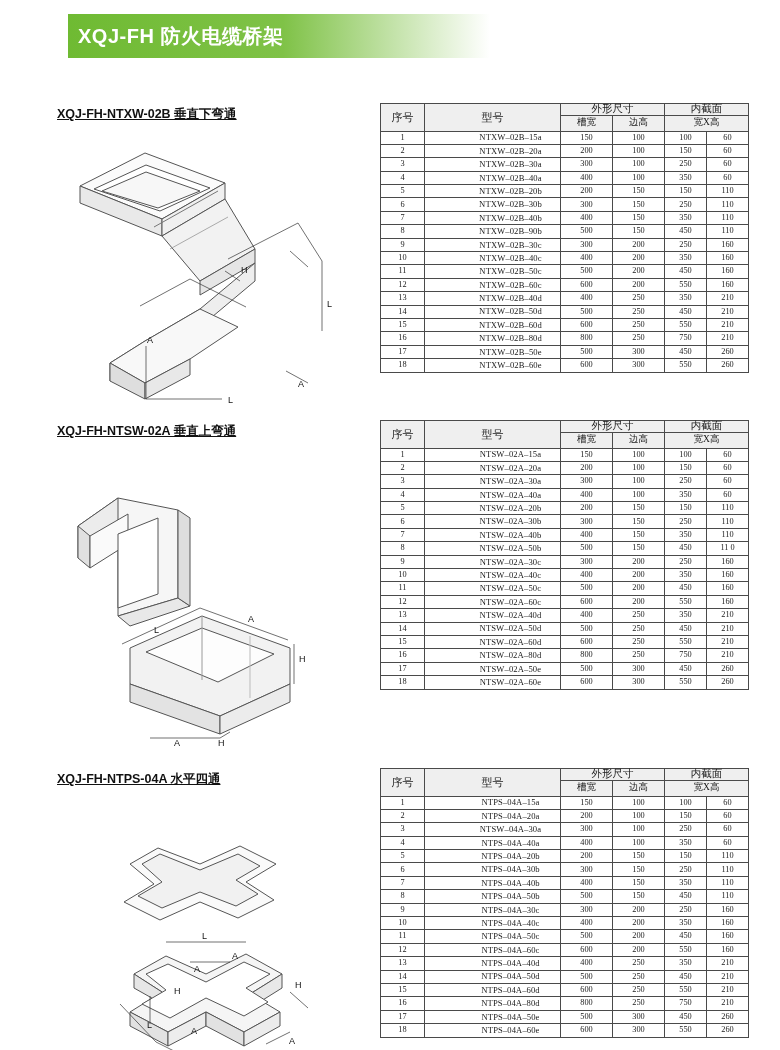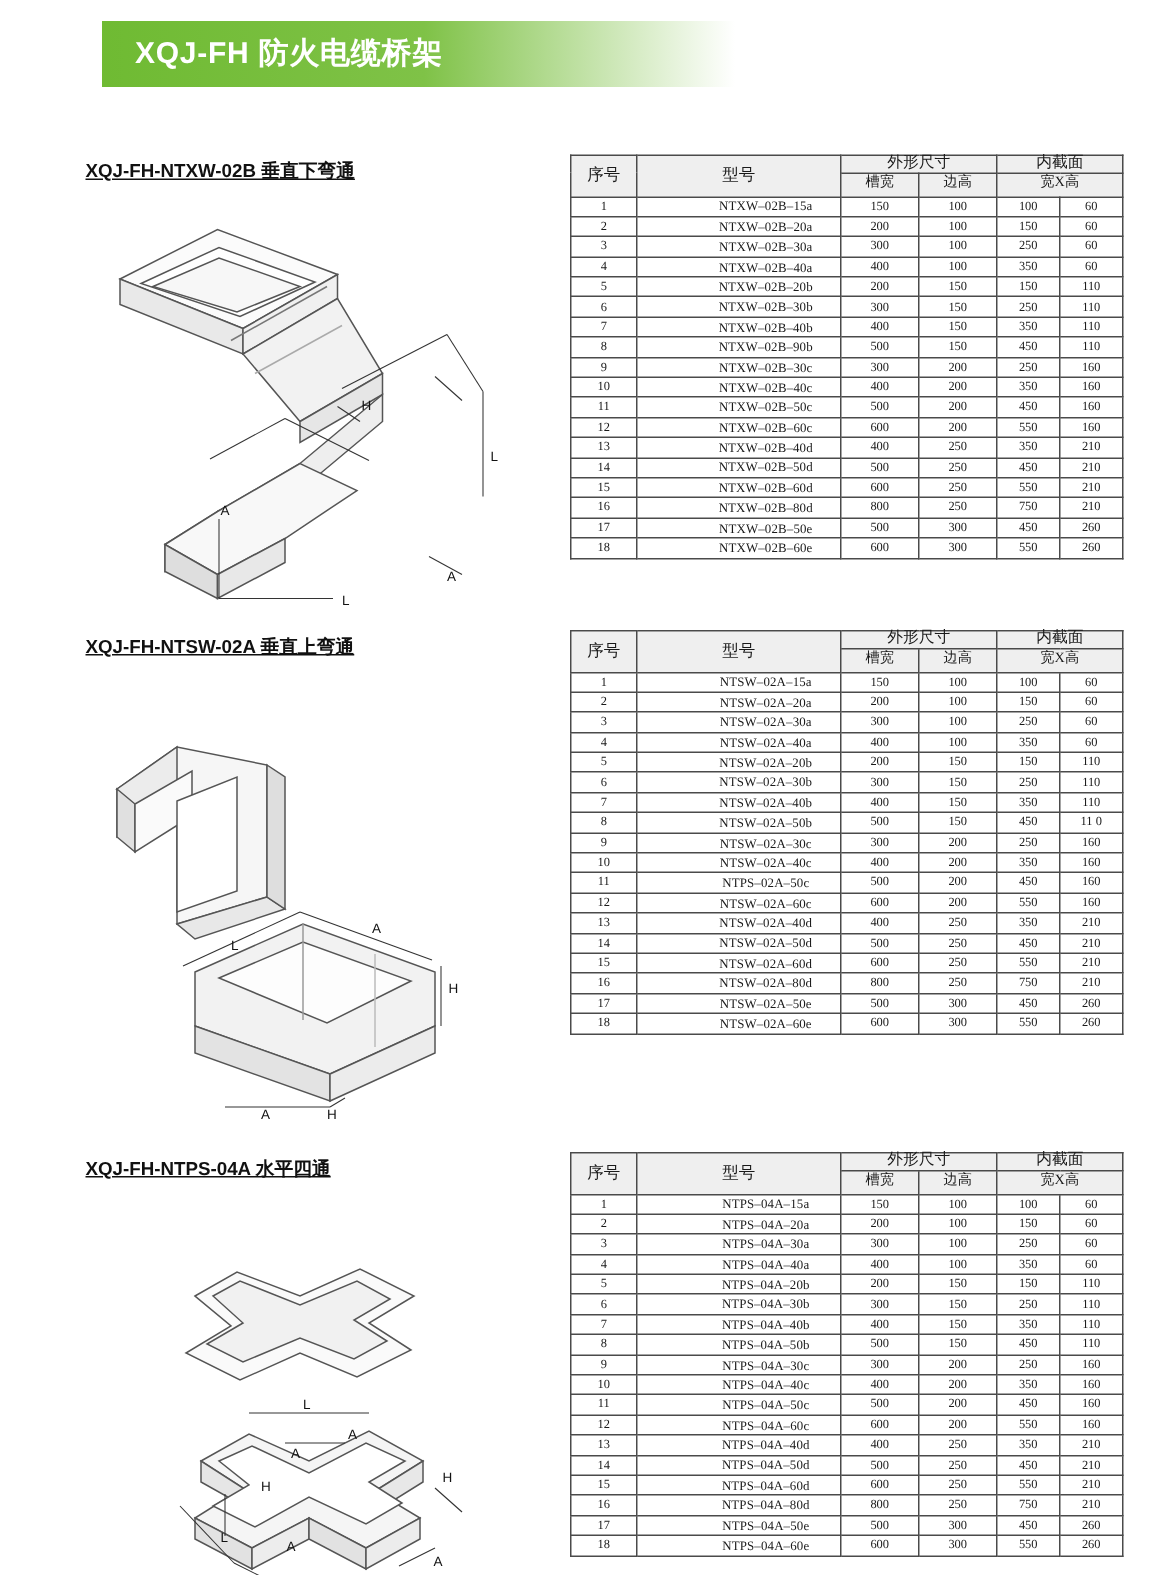--- a/index.html
+++ b/index.html
@@ -36,7 +36,7 @@
   }
   .banner-title {
     position: absolute;
-    left: 60px;
+    left: 48px;
     top: 0;
     height: 56px;
     line-height: 44px;

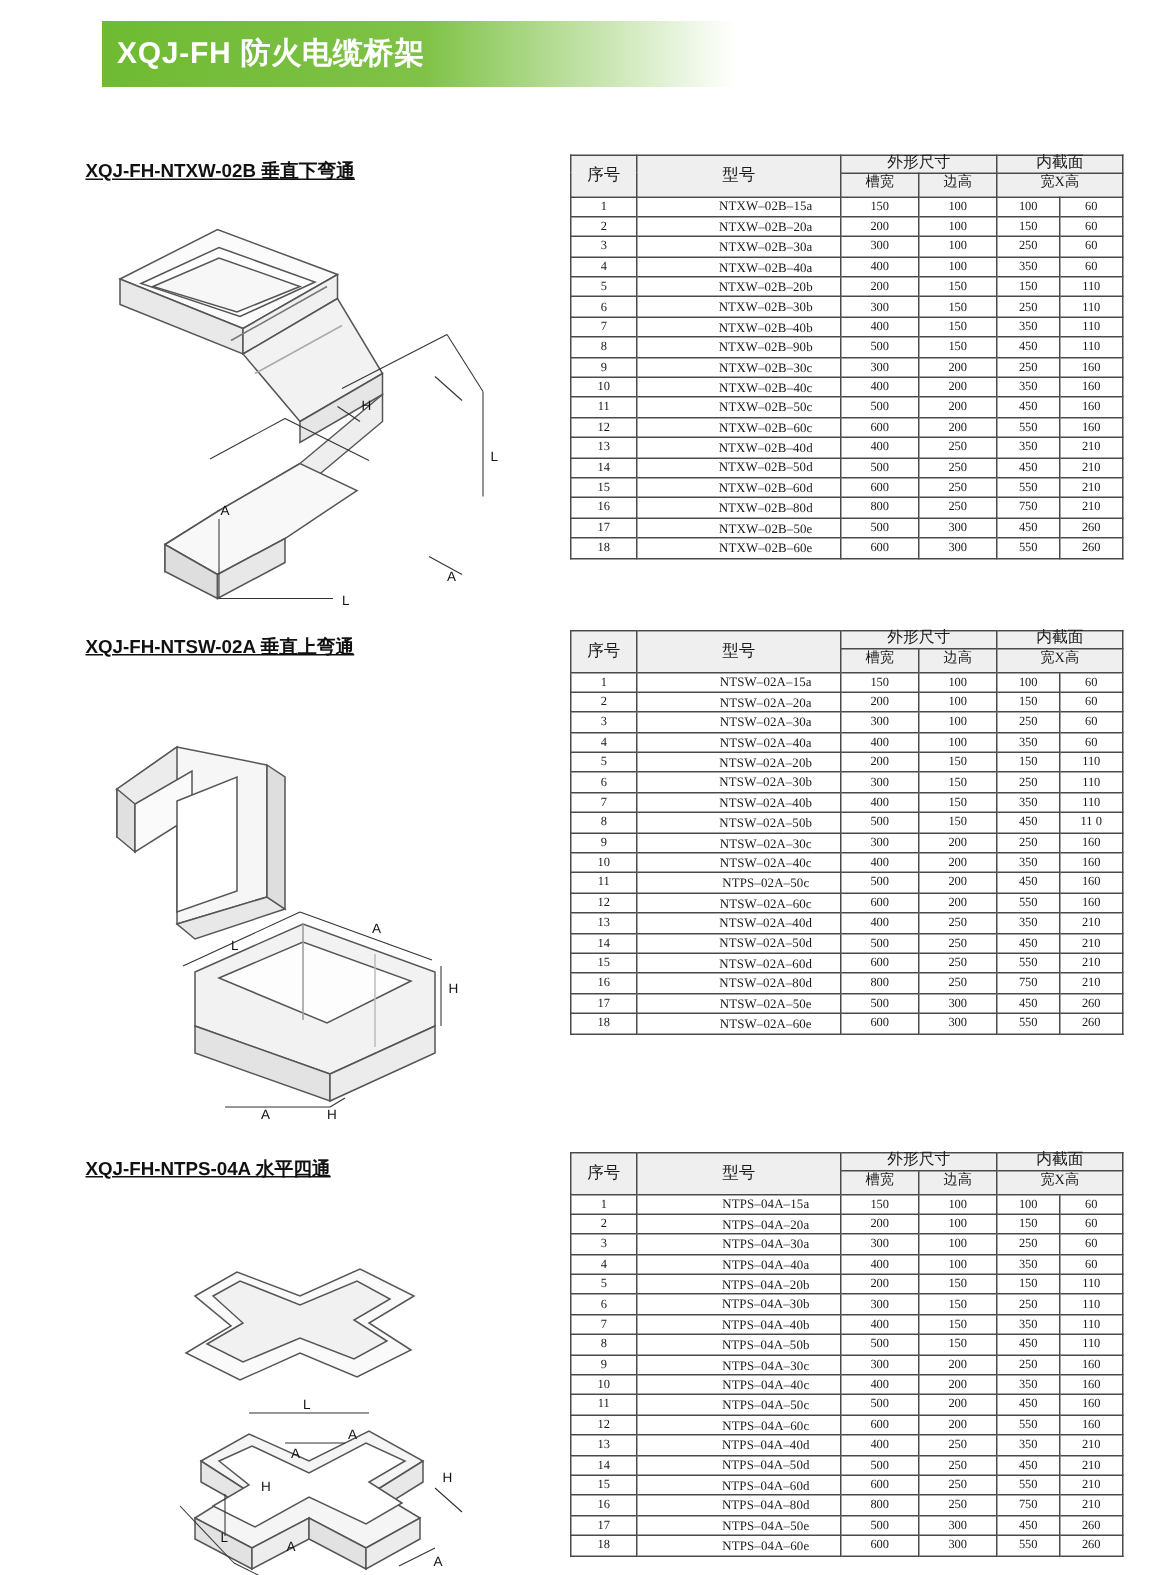--- a/index.html
+++ b/index.html
@@ -471,7 +471,7 @@
           </tr>
           <tr>
             <td>11</td>
-            <td class="model">NTPS–02A–50c</td>
+            <td class="model">NTSW–02A–50c</td>
             <td>500</td>
             <td>200</td>
             <td>450</td>

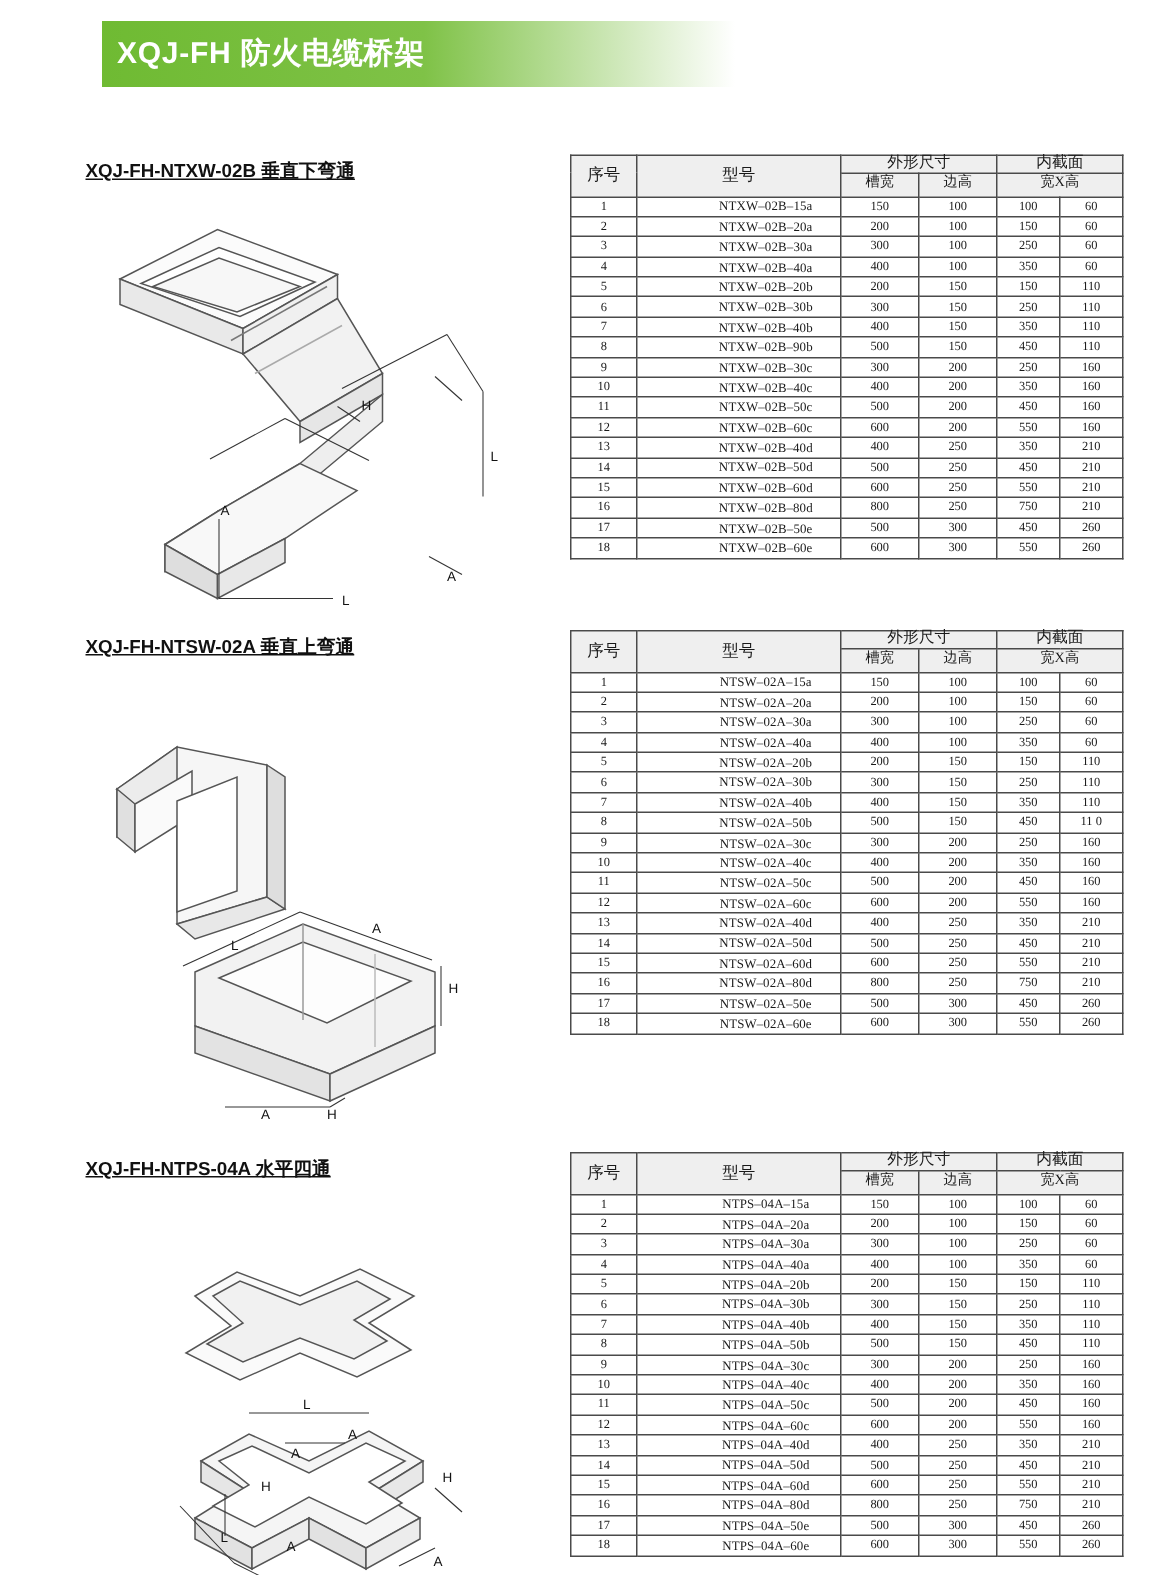--- a/index.html
+++ b/index.html
@@ -615,7 +615,7 @@
           </tr>
           <tr>
             <td>3</td>
-            <td class="model">NTPS–04A–30a</td>
+            <td class="model">NTSW–04A–30a</td>
             <td>300</td>
             <td>100</td>
             <td>250</td>

